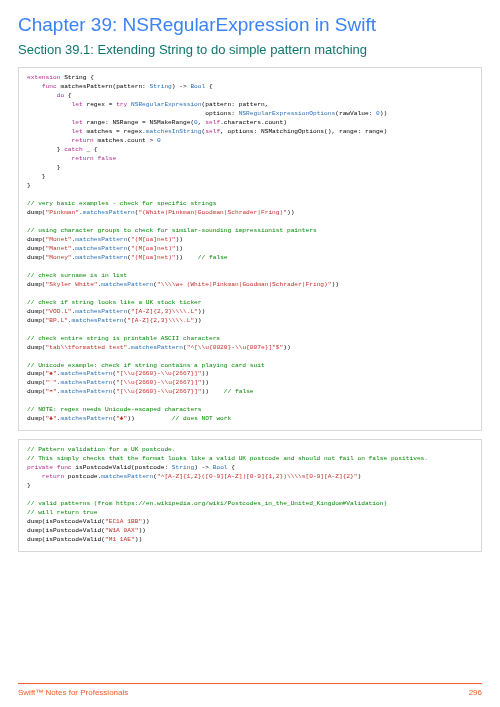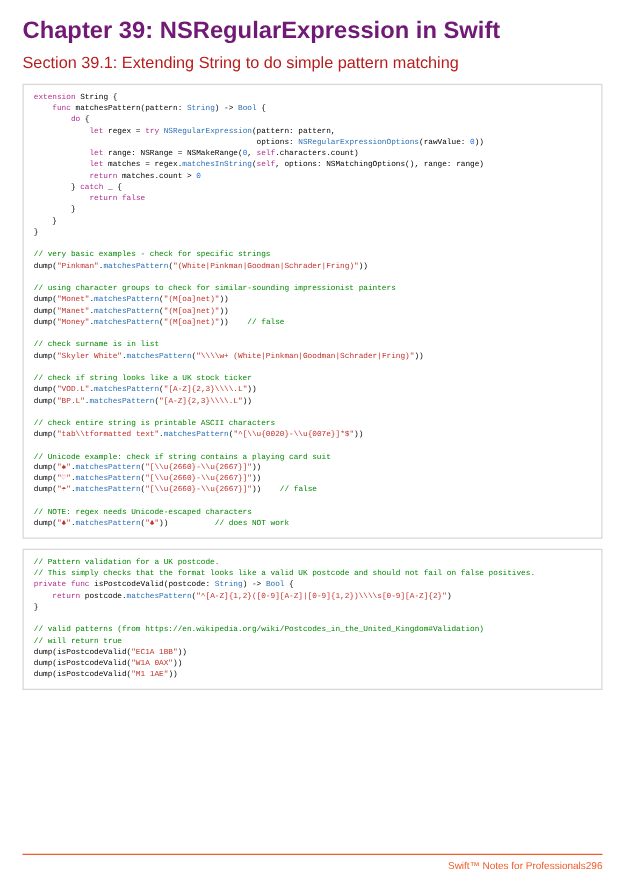--- a/index.html
+++ b/index.html
@@ -18,9 +18,9 @@
     padding: 14px 18px 0 18px;
   }
   h1 {
-    color: #701a75;
+    color: #3b82f6;
     font-size: 19px;
-    font-weight: 700;
+    font-weight: 400;
     margin: 0 0 6px 0;
   }
   h2 {

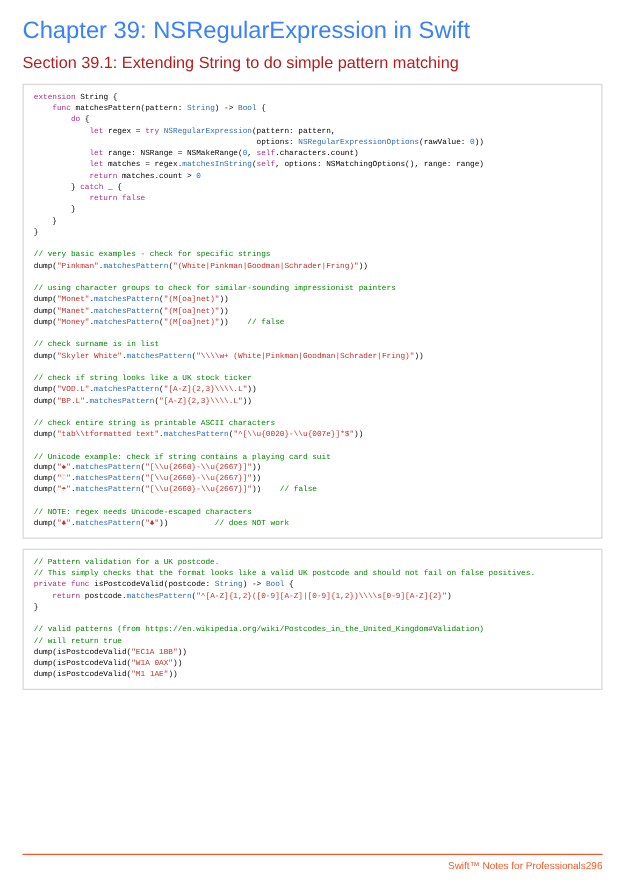--- a/index.html
+++ b/index.html
@@ -24,7 +24,7 @@
     margin: 0 0 6px 0;
   }
   h2 {
-    color: #b91c1c;
+    color: #0f766e;
     font-size: 13px;
     font-weight: 500;
     margin: 0 0 10px 0;

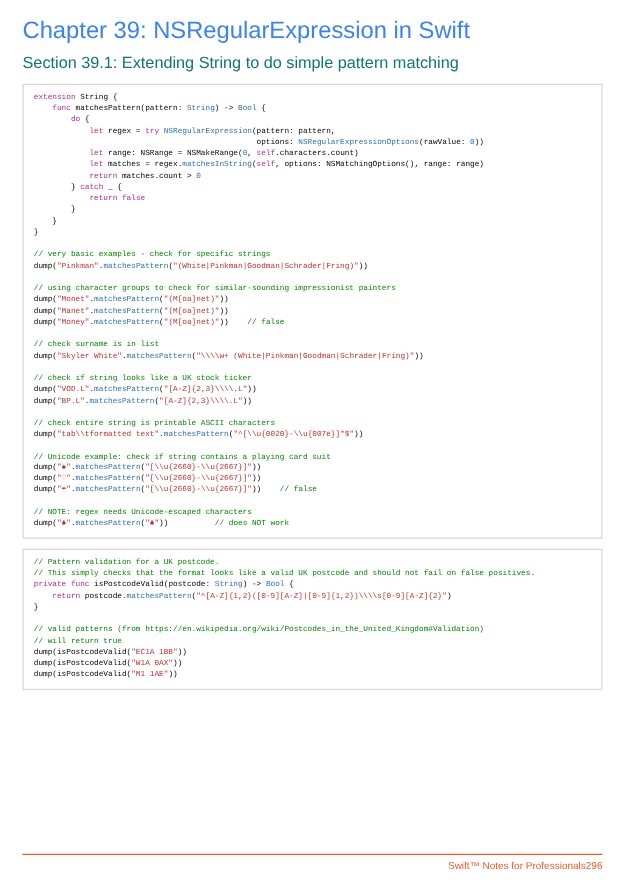--- a/index.html
+++ b/index.html
@@ -59,7 +59,7 @@
     font-size: 8px;
     color: #f15a29;
     display: flex;
-    justify-content: flex-end;
+    justify-content: space-between;
   }
   
   .kw  { color: #b02b8f; }  

